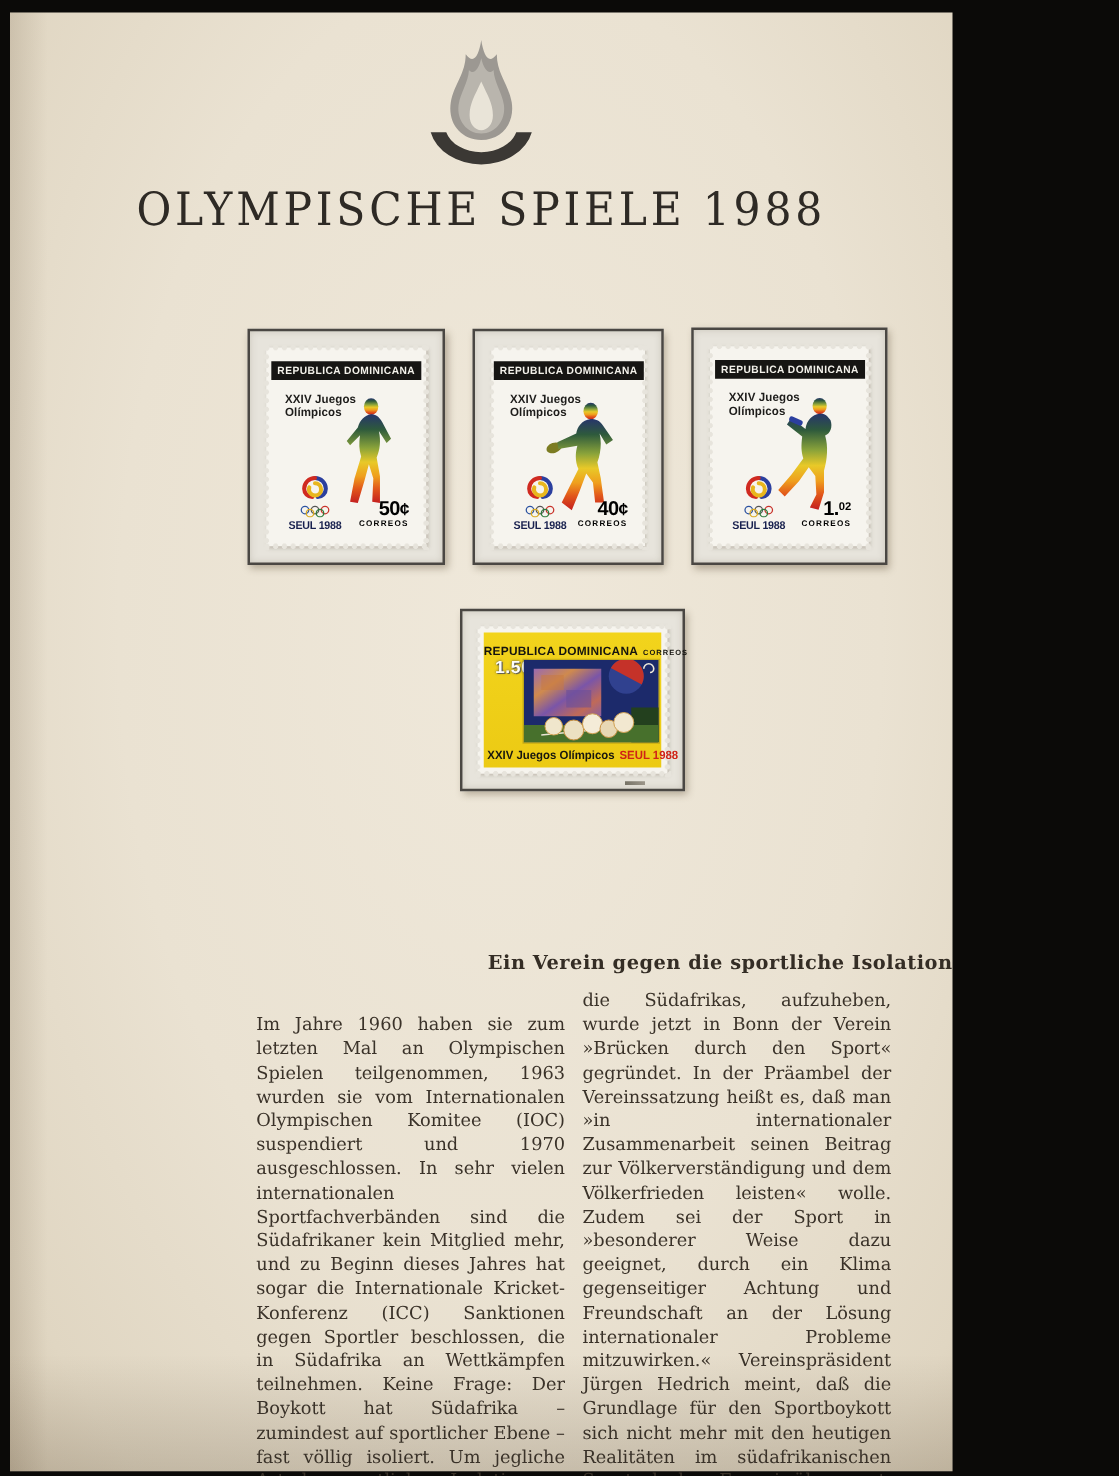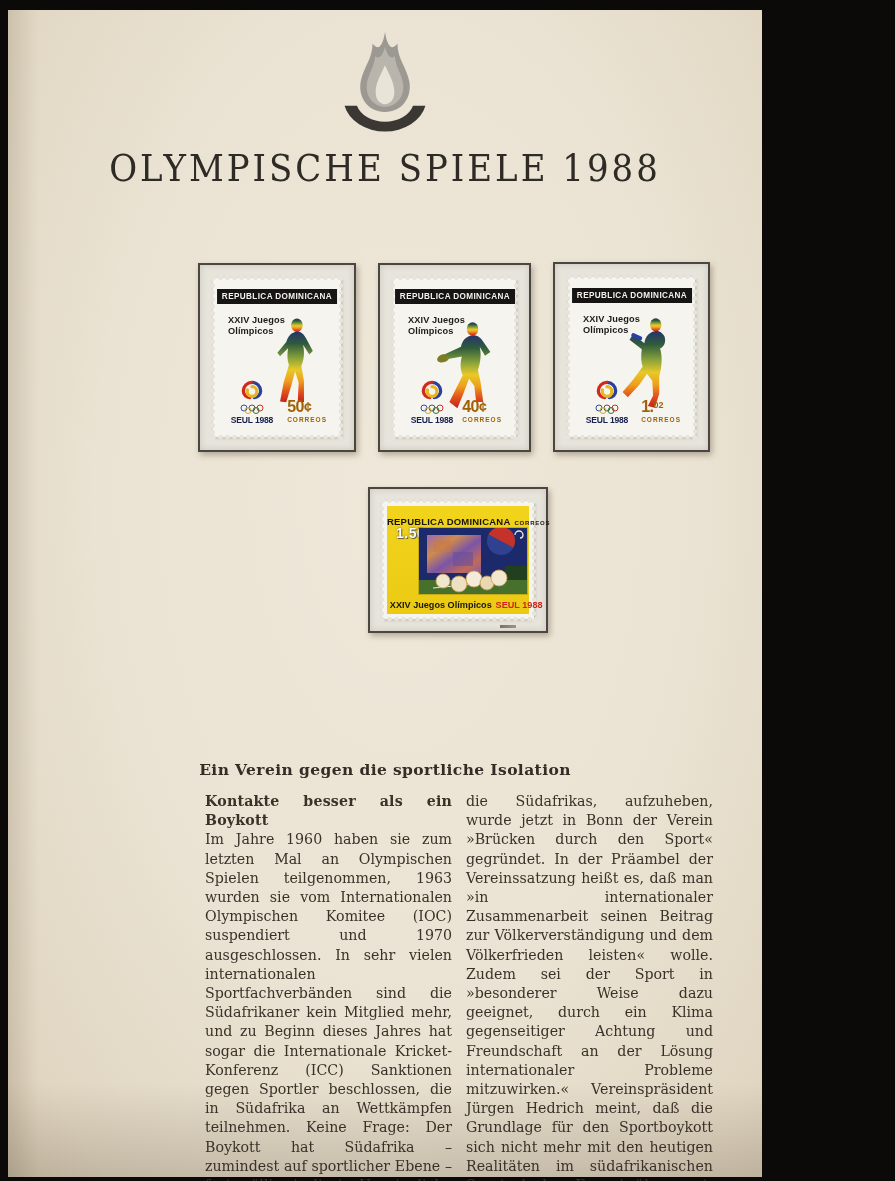--- a/index.html
+++ b/index.html
@@ -79,7 +79,7 @@
     margin-top:1px;font-size:9px;font-weight:bold;color:#18204e;
     letter-spacing:-.2px;white-space:nowrap;transform:scaleX(.95);
   }
-  .value-block{position:absolute;right:14px;bottom:14px;text-align:left;color:#a16207;}
+  .value-block{position:absolute;right:14px;bottom:14px;text-align:right;color:#000000;}
   .value-line{font-size:16px;font-weight:bold;line-height:15px;letter-spacing:-.5px;}
   .value-line .cent{font-size:14px;}
   .value-line .sup{font-size:9px;vertical-align:4px;letter-spacing:0;}

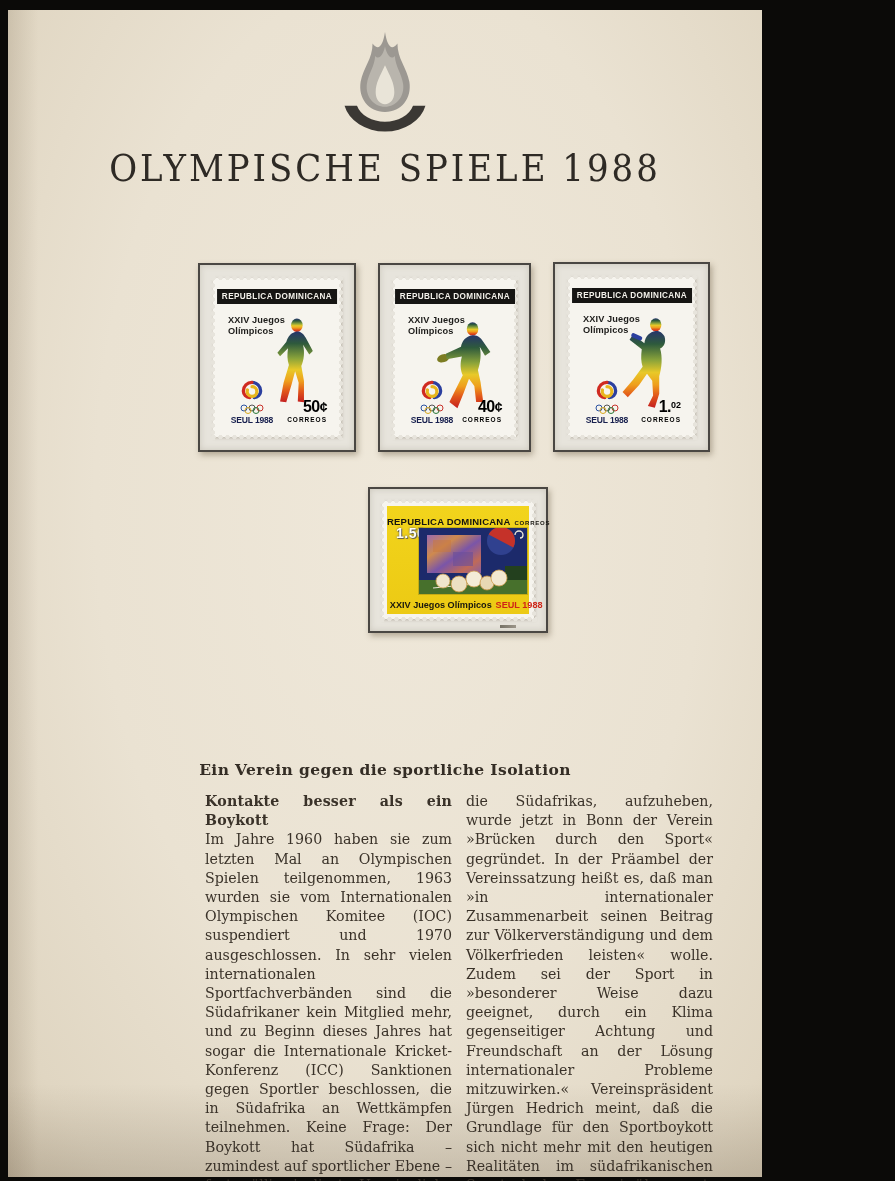--- a/index.html
+++ b/index.html
@@ -116,7 +116,7 @@
 
   
   .headline{
-    position:absolute;left:0;top:750px;width:100%;text-align:center;
+    position:absolute;left:0;top:750px;width:100%;text-align:right;
     font-family:"DejaVu Serif",serif;font-size:15.5px;font-weight:bold;
     color:#342d25;letter-spacing:.4px;
   }

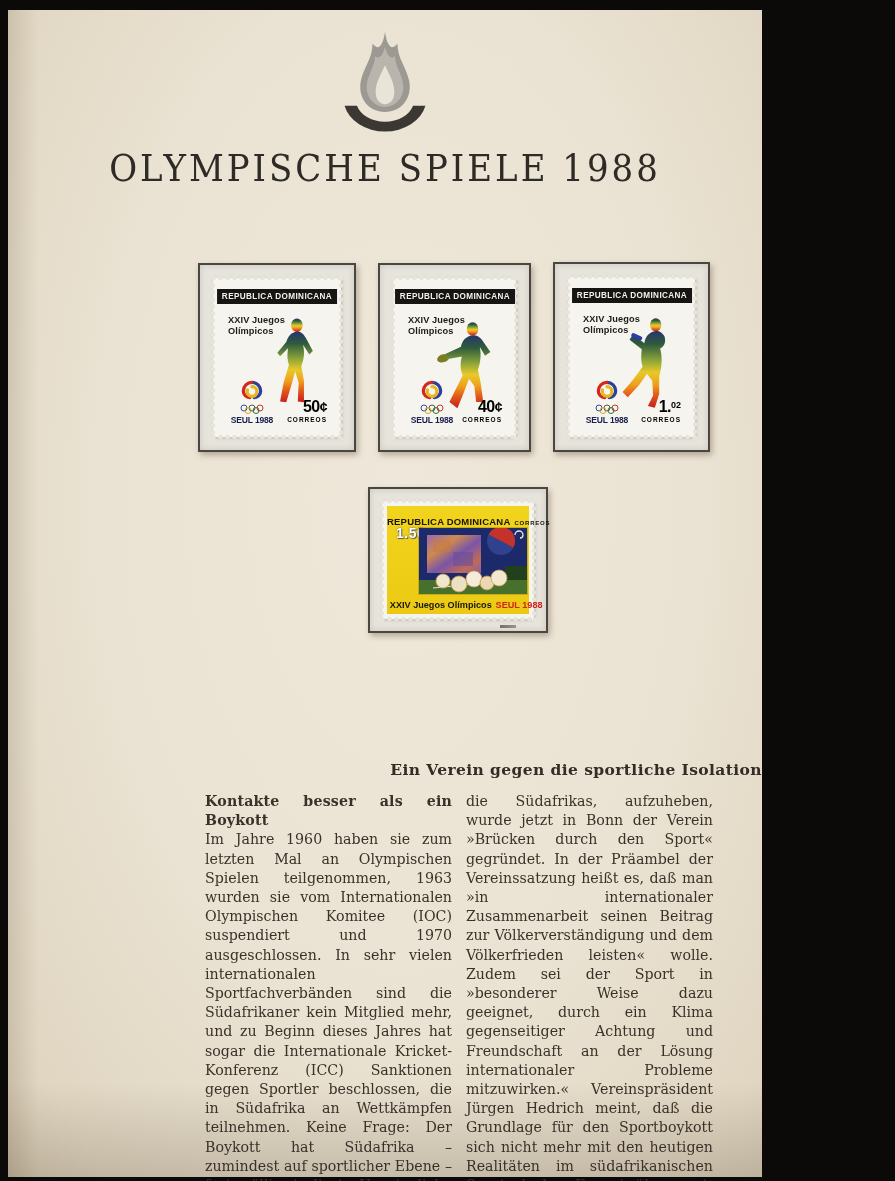--- a/index.html
+++ b/index.html
@@ -309,7 +309,6 @@
   <div class="headline">Ein Verein gegen die sportliche Isolation</div>
   <div class="columns">
     <div class="col">
-      <span class="col-heading">Kontakte besser als ein Boykott</span>
       <p style="display:inline"></p><br>
       <span>Im Jahre 1960 haben sie zum letzten Mal an Olympischen Spielen teilgenommen, 1963 wurden sie vom Internationalen Olympischen Komitee (IOC) suspendiert und 1970 ausgeschlossen. In sehr vielen internationalen Sportfachverbänden sind die Südafrikaner kein Mitglied mehr, und zu Beginn dieses Jahres hat sogar die Internationale Kricket-Konferenz (ICC) Sanktionen gegen Sportler beschlossen, die in Südafrika an Wettkämpfen teilnehmen. Keine Frage: Der Boykott hat Südafrika – zumindest auf sportlicher Ebene – fast völlig isoliert. Um jegliche Art der sportlichen Isolation, so auch</span>
     </div>

